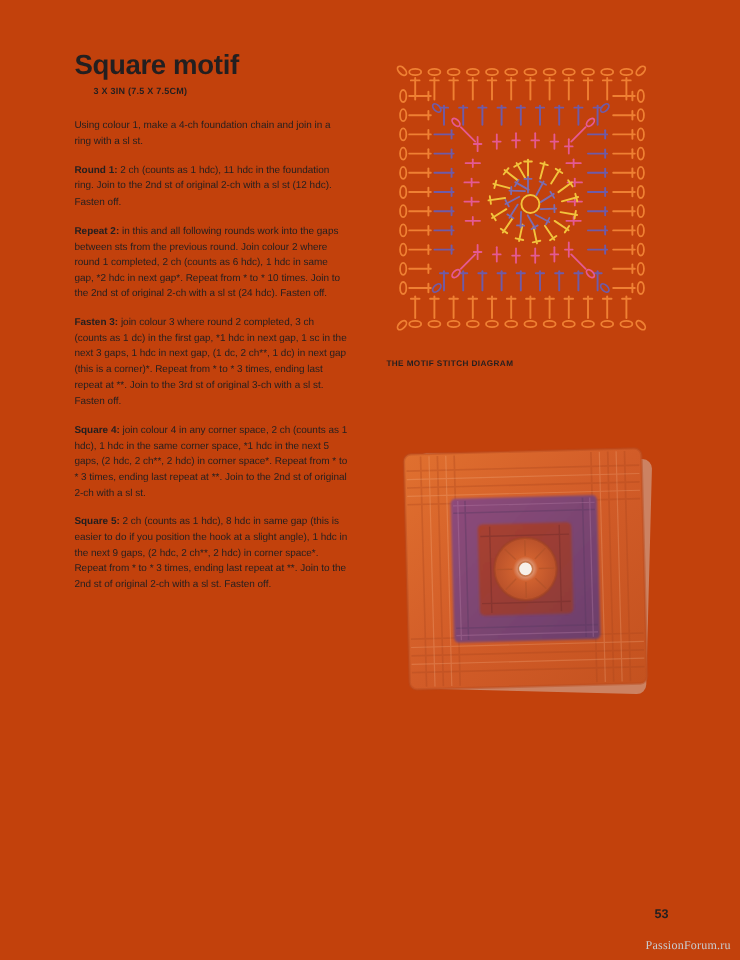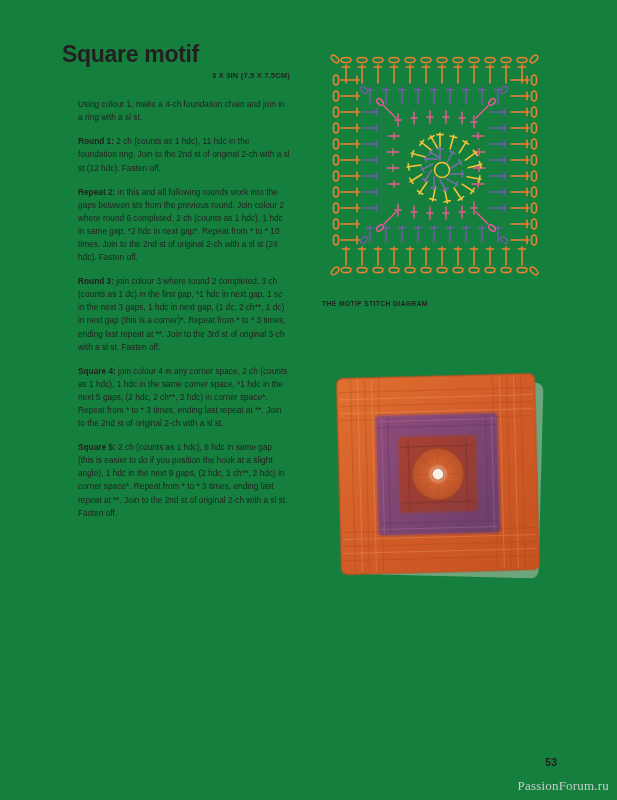--- a/index.html
+++ b/index.html
@@ -19,7 +19,7 @@
   .page {
     position: absolute;
     inset: 0;
-    background: #15803d;
+    background: #c2410c;
   }
 
   

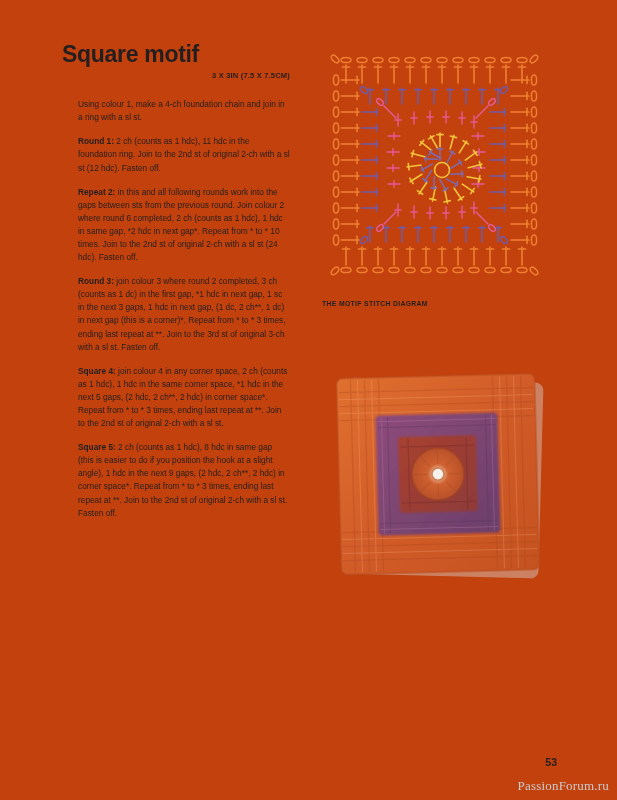--- a/index.html
+++ b/index.html
@@ -45,7 +45,6 @@
     letter-spacing: 0.2px;
     margin: 0 0 18px 16px;
     color: #231f20;
-    text-align: right;
   }
 
   p.body-text {

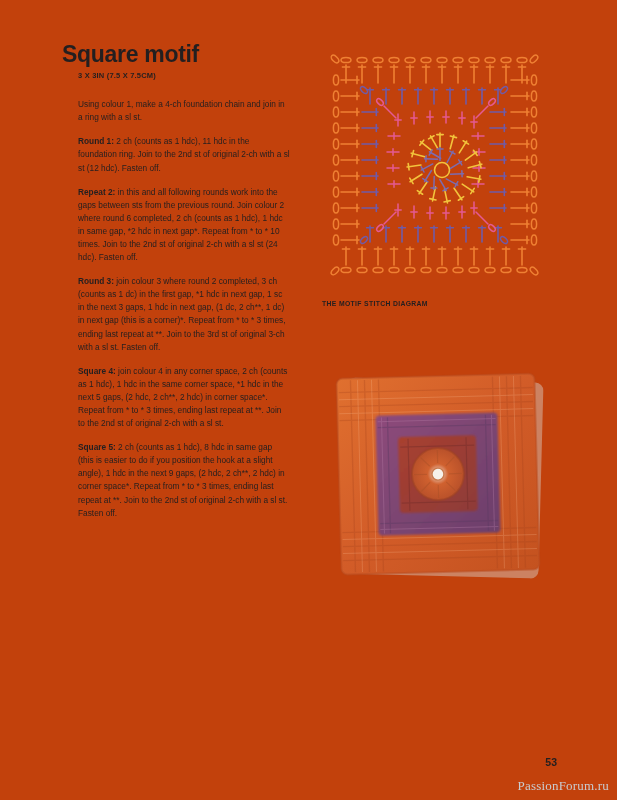--- a/index.html
+++ b/index.html
@@ -50,7 +50,7 @@
   p.body-text {
     font-size: 8.3px;
     line-height: 1.58;
-    margin: 0 0 11px 16px;
+    margin: 0 0 11px 0;
     color: #231f20;
     text-align: left;
   }

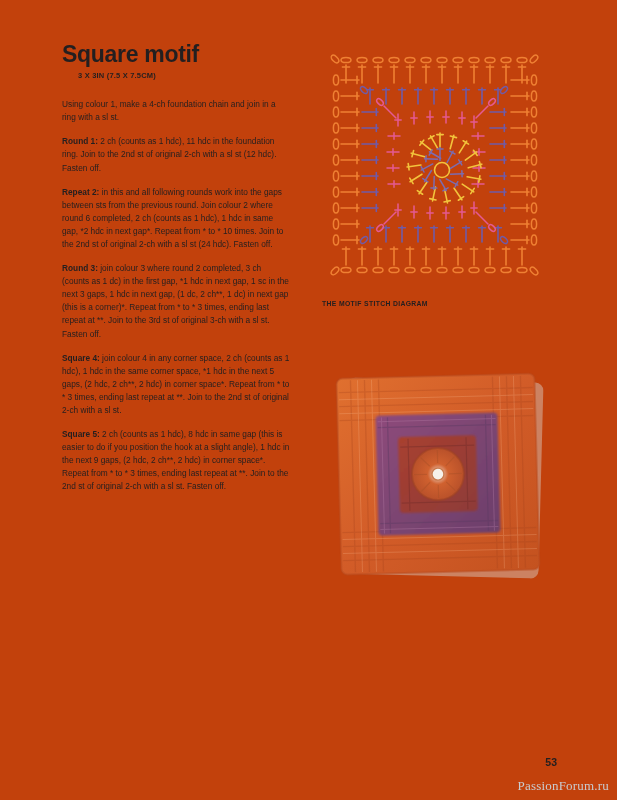--- a/index.html
+++ b/index.html
@@ -127,7 +127,7 @@
     </p>
 
     <p class="body-text">
-      <b>Repeat 2:</b><span> in this and all following rounds work into the gaps between sts from the previous round. Join colour 2 where round 6 completed, 2 ch (counts as 1 hdc), 1 hdc in same gap, *2 hdc in next gap*. Repeat from * to * 10 times. Join to the 2nd st of original 2-ch with a sl st (24 hdc). Fasten off.</span>
+      <b>Repeat 2:</b><span> in this and all following rounds work into the gaps between sts from the previous round. Join colour 2 where round 1 completed, 2 ch (counts as 6 hdc), 1 hdc in same gap, *2 hdc in next gap*. Repeat from * to * 10 times. Join to the 2nd st of original 2-ch with a sl st (24 hdc). Fasten off.</span>
     </p>
 
     <p class="body-text">

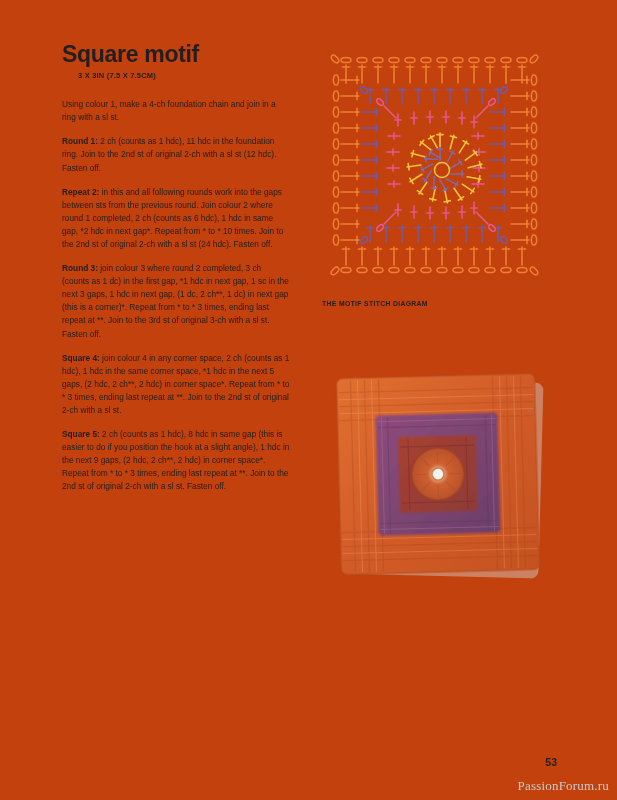--- a/index.html
+++ b/index.html
@@ -131,7 +131,7 @@
     </p>
 
     <p class="body-text">
-      <b>Round 3:</b><span> join colour 3 where round 2 completed, 3 ch (counts as 1 dc) in the first gap, *1 hdc in next gap, 1 sc in the next 3 gaps, 1 hdc in next gap, (1 dc, 2 ch**, 1 dc) in next gap (this is a corner)*. Repeat from * to * 3 times, ending last repeat at **. Join to the 3rd st of original 3-ch with a sl st. Fasten off.</span>
+      <b>Fasten 3:</b><span> join colour 3 where round 2 completed, 3 ch (counts as 1 dc) in the first gap, *1 hdc in next gap, 1 sc in the next 3 gaps, 1 hdc in next gap, (1 dc, 2 ch**, 1 dc) in next gap (this is a corner)*. Repeat from * to * 3 times, ending last repeat at **. Join to the 3rd st of original 3-ch with a sl st. Fasten off.</span>
     </p>
 
     <p class="body-text">

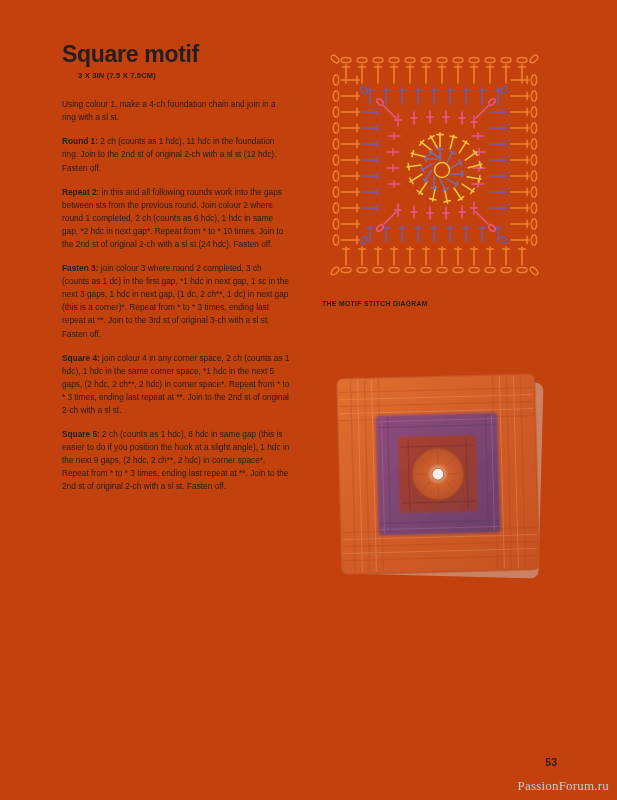--- a/index.html
+++ b/index.html
@@ -105,7 +105,7 @@
     position: absolute;
     right: 8px;
     bottom: 6px;
-    font-size: 13px;
+    font-size: 10px;
     color: #c9ccd1;
     letter-spacing: 0.2px;
     font-family: "Liberation Serif", serif;

